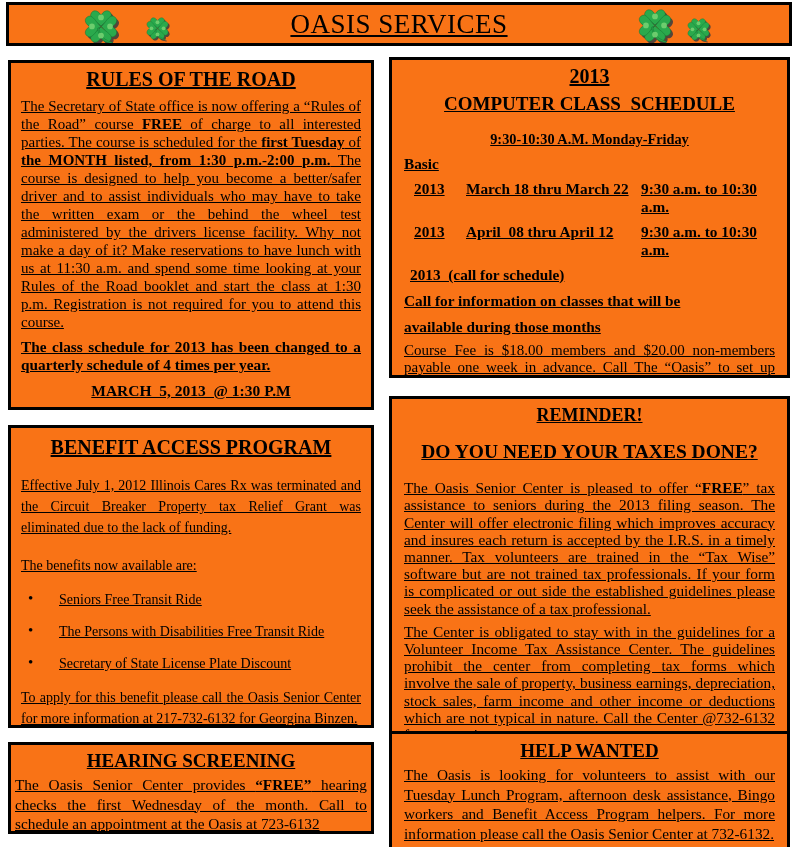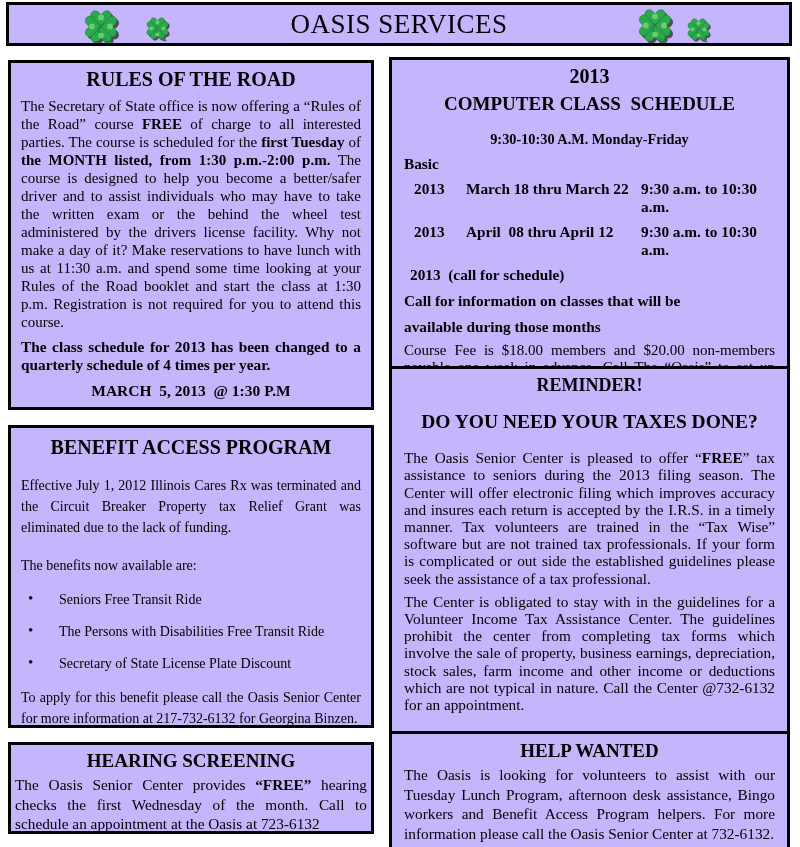--- a/index.html
+++ b/index.html
@@ -9,8 +9,8 @@
     overflow:hidden;
   }
   .box {
-    position:absolute; border:3px solid #000; background:#c4b5fd;
-    overflow:hidden; box-sizing:border-box;
+    position:absolute; border:3px solid #000; background:#f97316;
+    overflow:hidden; box-sizing:border-box;text-decoration:underline;
   }
   
   .header-box {

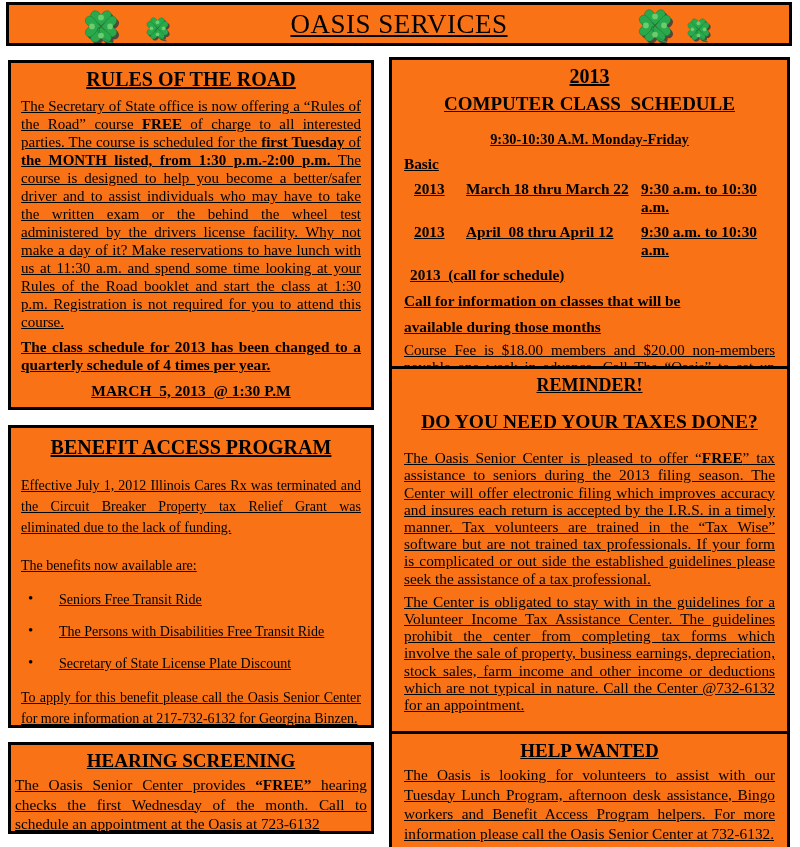--- a/index.html
+++ b/index.html
@@ -66,7 +66,7 @@
   .comp-call  { font-size:15.3px; font-weight:bold; margin-top:8px; }
   .comp-fee   { font-size:15px; line-height:17px; margin-top:6px; }
 
-  .taxes-box { left:389px; top:366px; width:401px; height:379px; padding:5px 12px; }
+  .taxes-box { left:389px; top:396px; width:401px; height:379px; padding:5px 12px; }
   .taxes-t1 { font-size:18px; font-weight:bold; text-align:center; margin-top:1px; }
   .taxes-t2 { font-size:19.5px; font-weight:bold; text-align:center; margin-top:4px; }
   .taxes-p  { font-size:15.3px; line-height:17.2px; margin-top:5px; }

